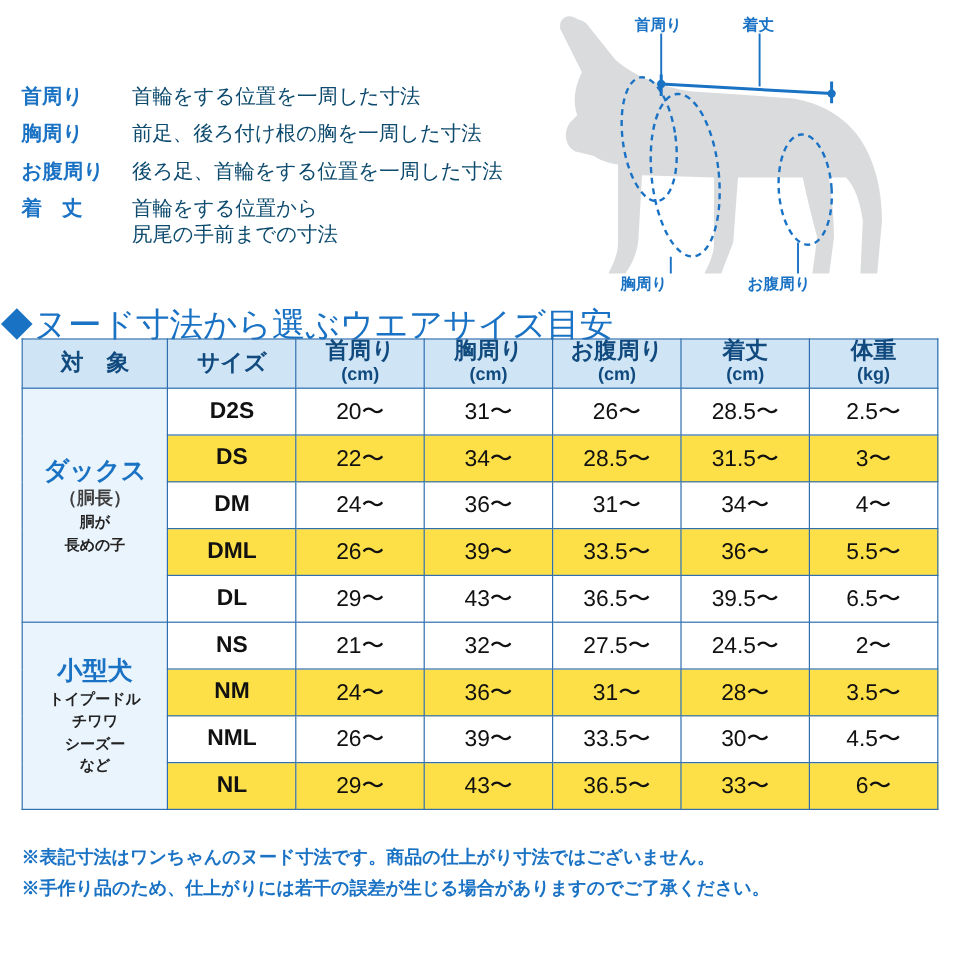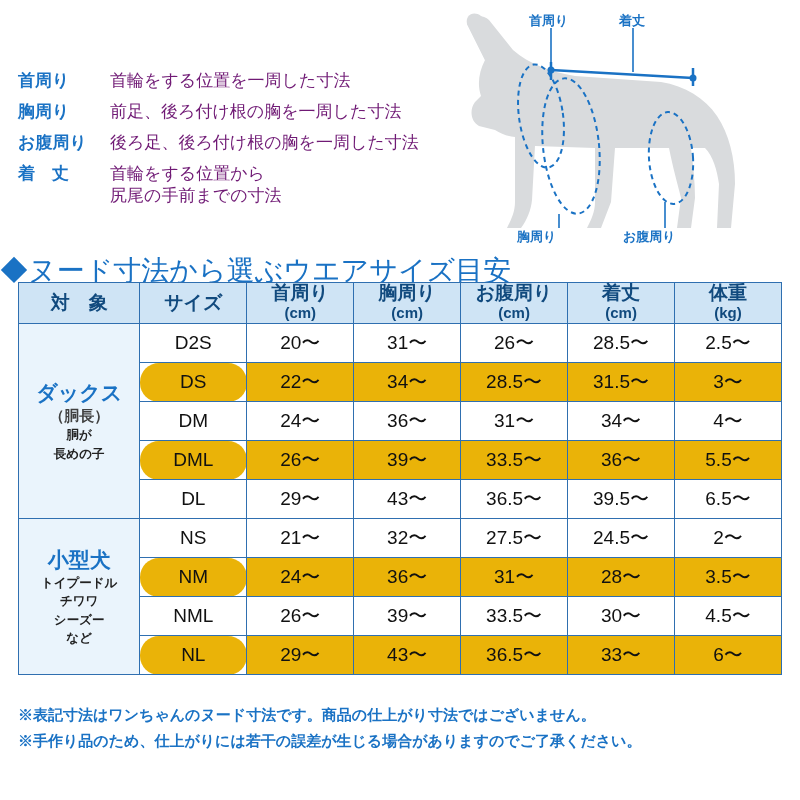--- a/index.html
+++ b/index.html
@@ -57,7 +57,7 @@
   }
   .def-desc {
     font-size: 17px;
-    color: #701a75;
+    color: #0c4a6e;
     line-height: 22px;
   }
   .def-desc .l2 {

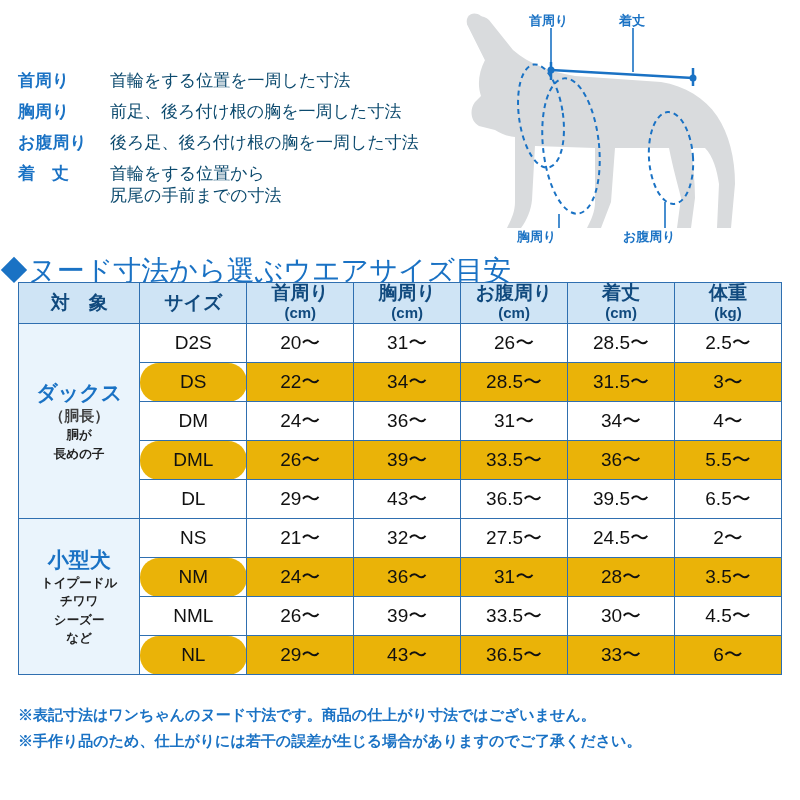--- a/index.html
+++ b/index.html
@@ -204,7 +204,7 @@
     </div>
     <div class="def-row">
       <div class="def-term">お腹周り</div>
-      <div class="def-desc">後ろ足、後ろ付け根の胸を一周した寸法</div>
+      <div class="def-desc">後ろ足、首輪をする位置を一周した寸法</div>
     </div>
     <div class="def-row">
       <div class="def-term spaced">着 丈</div>

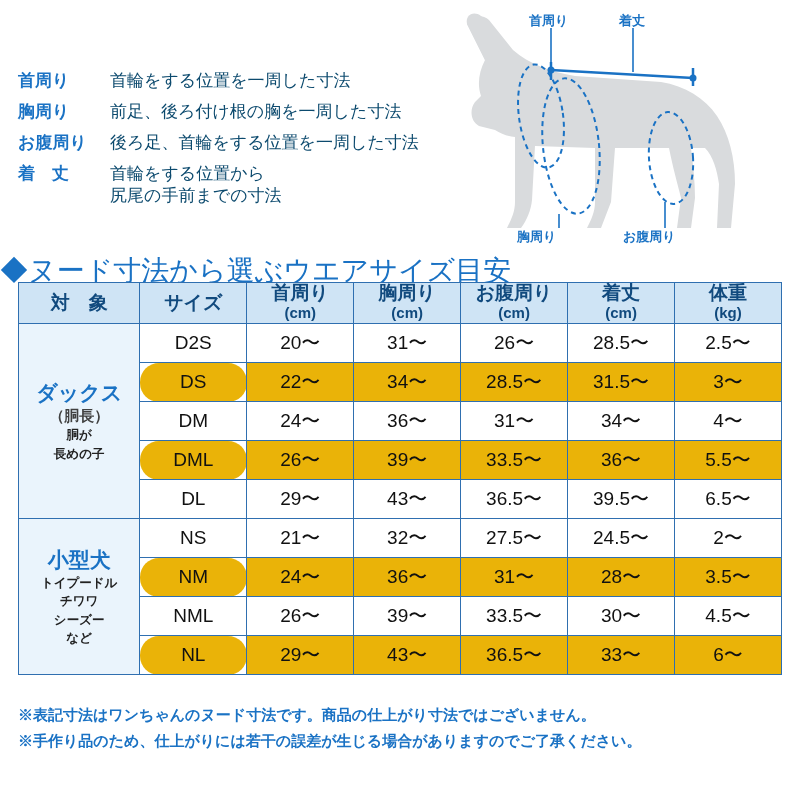--- a/index.html
+++ b/index.html
@@ -158,10 +158,9 @@
     margin-top: 2px;
   }
   td.size-cell {
-    font-weight: normal;
+    font-weight: bold;
     font-size: 21px;
     background: #ffffff;
-    border-radius: 19px;
   }
   td.val-cell {
     font-size: 19px;

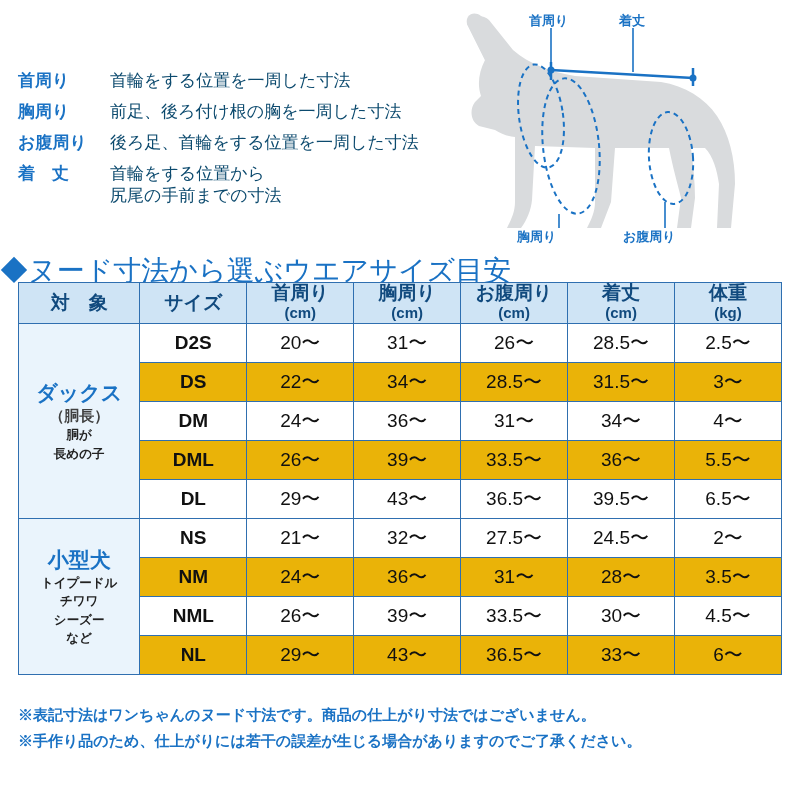--- a/index.html
+++ b/index.html
@@ -168,7 +168,7 @@
   }
   tr.alt td.val-cell,
   tr.alt td.size-cell {
-    background: #eab308;
+    background: #fde047;
   }
 
   

